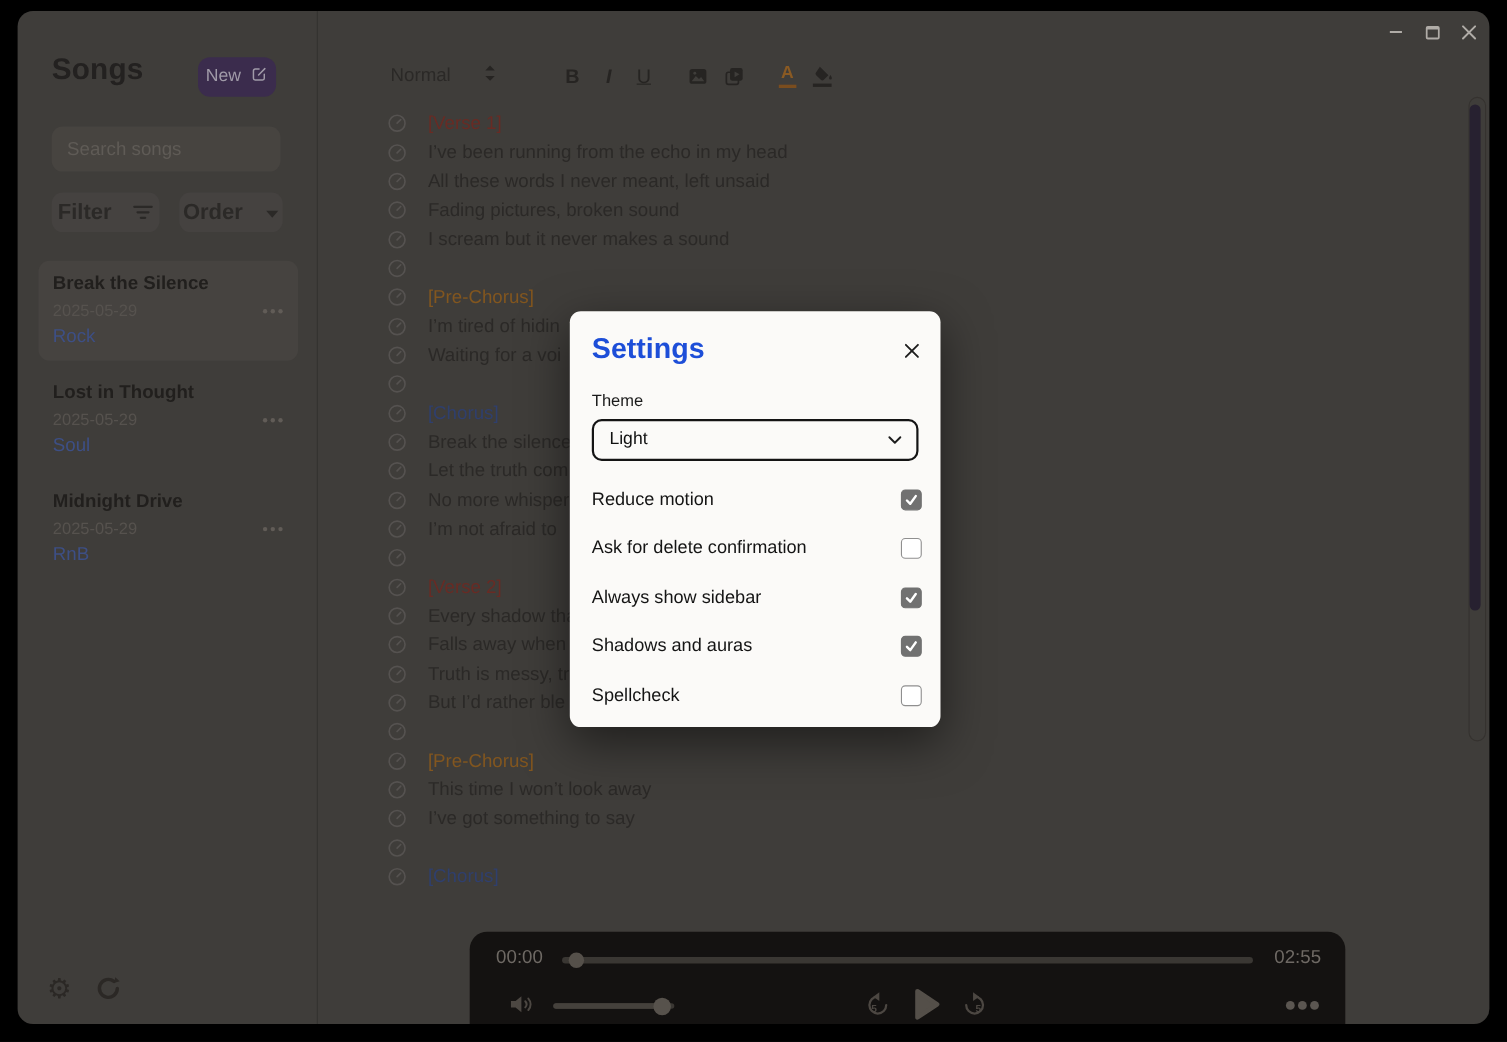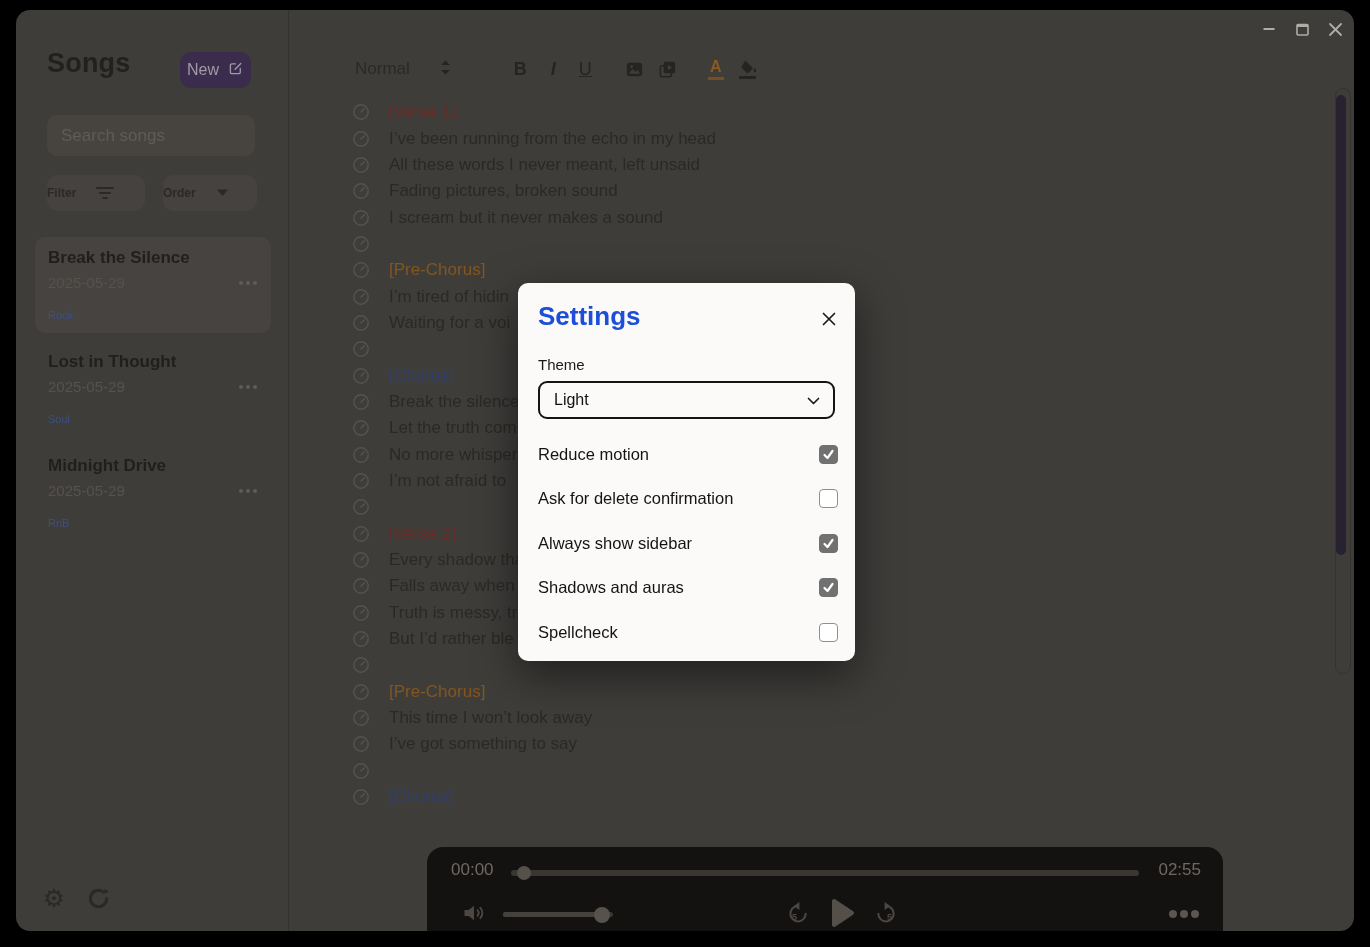--- a/index.html
+++ b/index.html
@@ -26,8 +26,8 @@
             font-family:inherit; }
   .search::placeholder { color:#5f5b56; }
   .pill-btn { position:absolute; height:36px; background:#454240; border:none; border-radius:10px;
-              color:#2b2927; font-size:12px; font-weight:600; display:flex; align-items:center;
-              justify-content:flex-start; gap:20px; cursor:pointer; font-family:inherit; }
+              color:#2b2927; font-size:20px; font-weight:600; display:flex; align-items:center;
+              justify-content:center; gap:20px; cursor:pointer; font-family:inherit; }
   .filter-btn { left:31px; top:165px; width:98px; }
   .order-btn  { left:147px; top:165px; width:94px; }
 

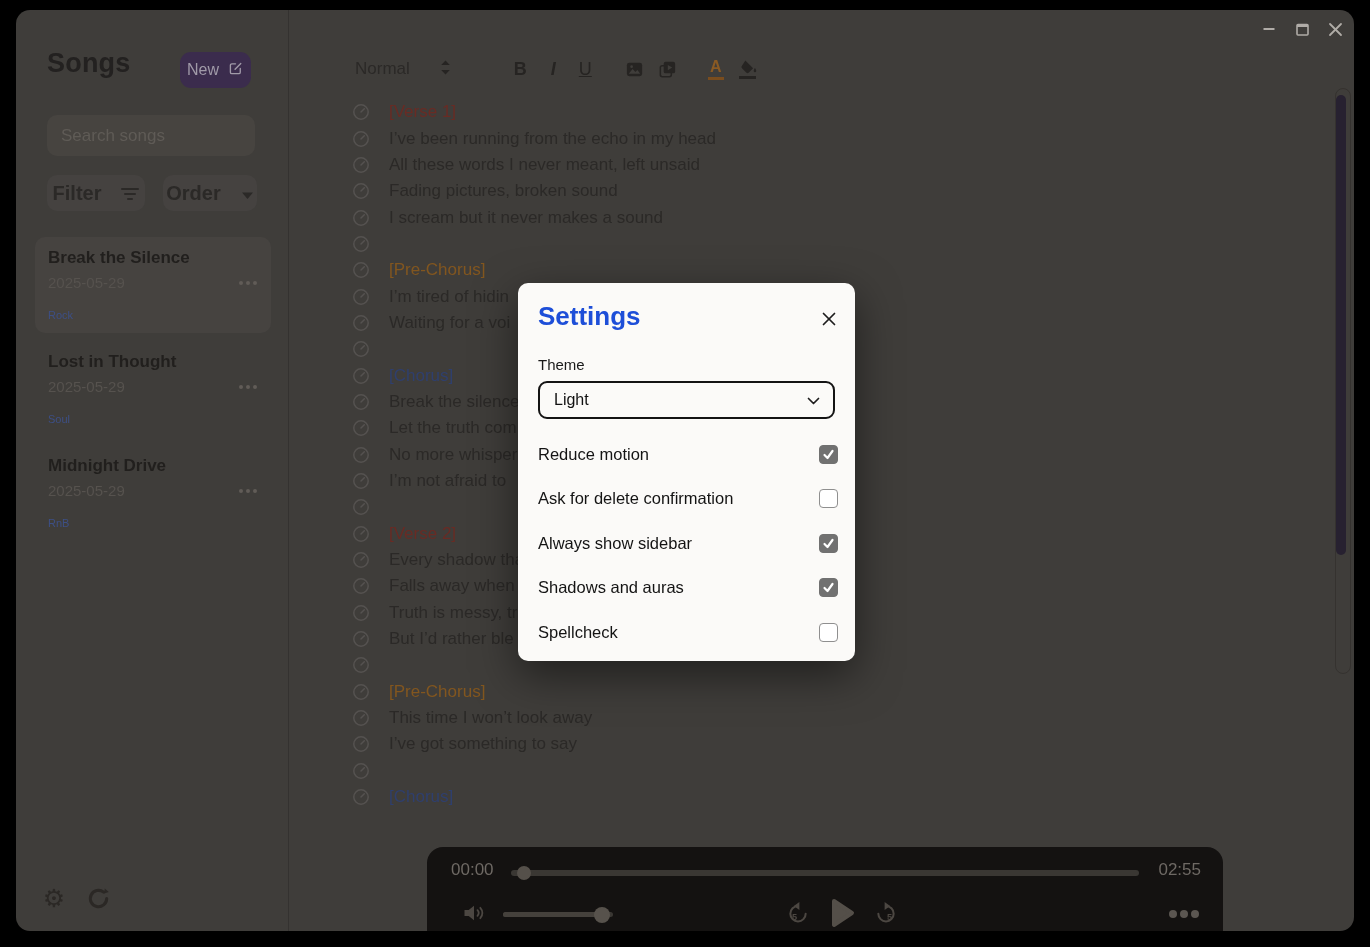--- a/index.html
+++ b/index.html
@@ -39,7 +39,7 @@
   .song-date { font-size:15px; color:#56524e; }
   .song-menu { display:flex; gap:3px; cursor:pointer; padding:2px; }
   .song-menu i { width:4px; height:4px; border-radius:50%; background:#615c57; }
-  .song-genre { margin-top:18px; font-size:11px; color:#3d4f85; cursor:pointer; width:max-content; }
+  .song-genre { margin-top:5px; font-size:17px; color:#3d4f85; cursor:pointer; width:max-content; }
 
   .sidebar-foot { position:absolute; left:24px; top:874px; display:flex; gap:16px; align-items:center; }
   .foot-icon { width:28px; height:28px; display:flex; align-items:center; justify-content:center; cursor:pointer; }

